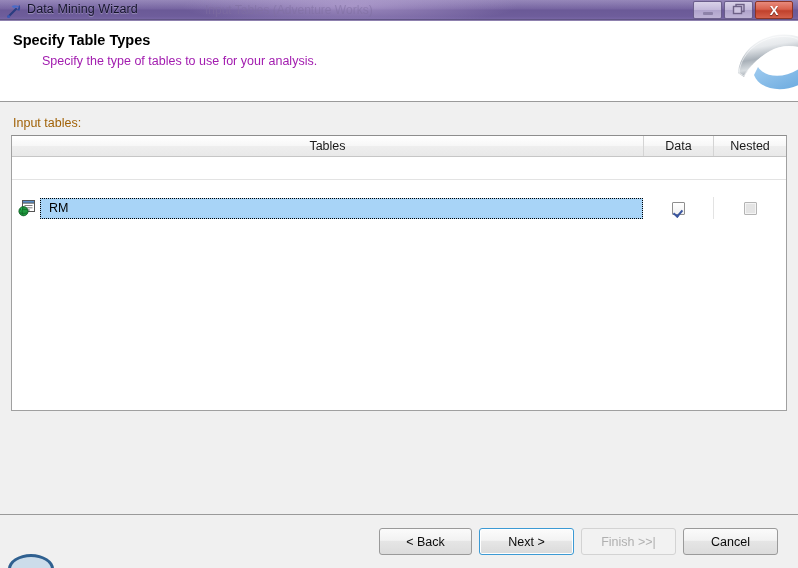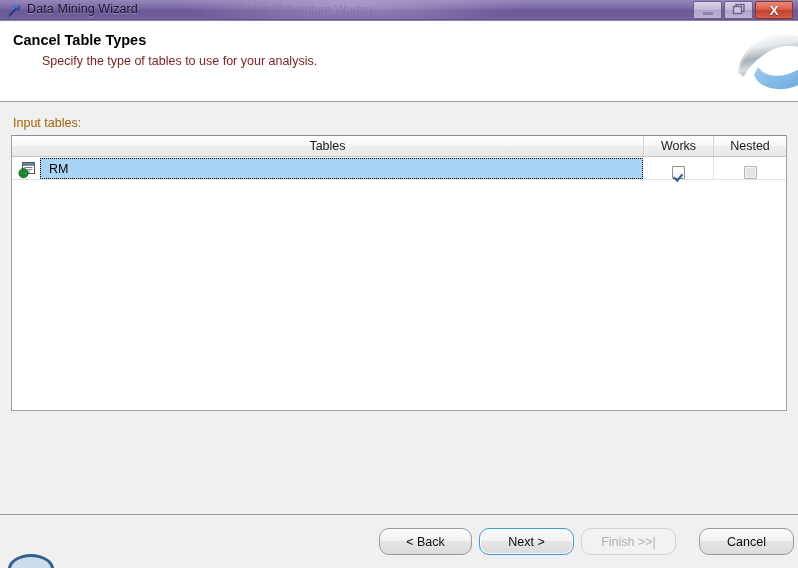--- a/index.html
+++ b/index.html
@@ -372,7 +372,7 @@
   </div>
 
   <div id="header">
-    <div id="page-heading">Cancel Table Types</div>
+    <div id="page-heading">Specify Table Types</div>
     <div id="page-subheading">Specify the type of tables to use for your analysis.</div>
 
     <span id="header-graphic">

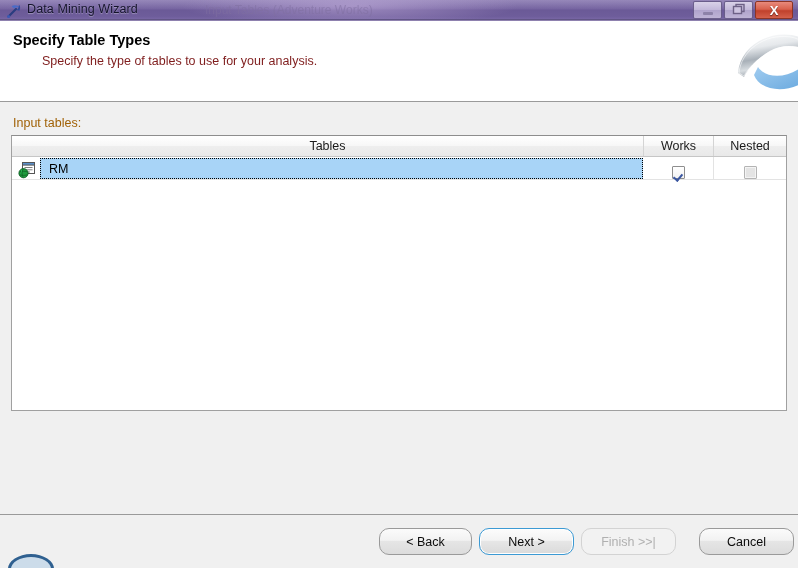--- a/index.html
+++ b/index.html
@@ -142,7 +142,7 @@
     position: absolute;
     left: 42px; top: 33px;
     font-size: 12.5px;
-    color: #7f1d1d;
+    color: #a21caf;
     white-space: nowrap;
   }
   #header-graphic {

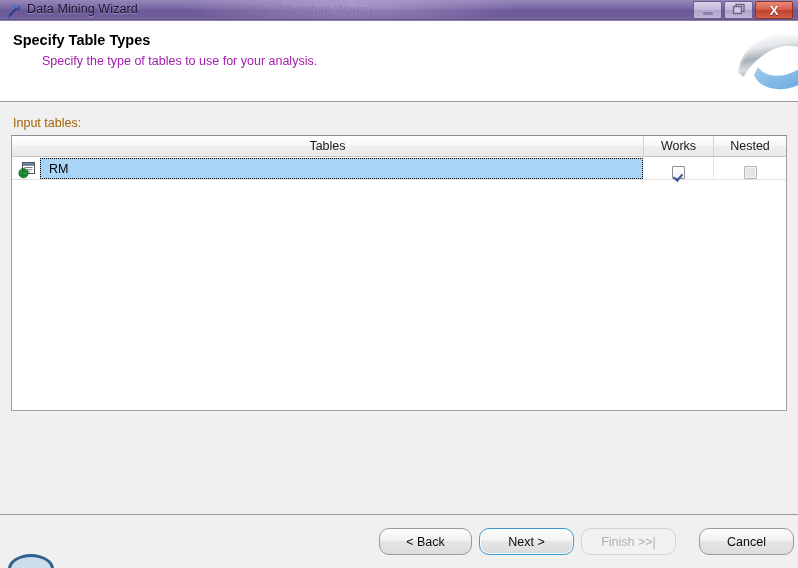--- a/index.html
+++ b/index.html
@@ -406,7 +406,7 @@
 
       <div id="grid-header">
         <div class="hcell tables">Tables</div>
-        <div class="hcell casec">Works</div>
+        <div class="hcell casec">Data</div>
         <div class="hcell nested">Nested</div>
       </div>
 

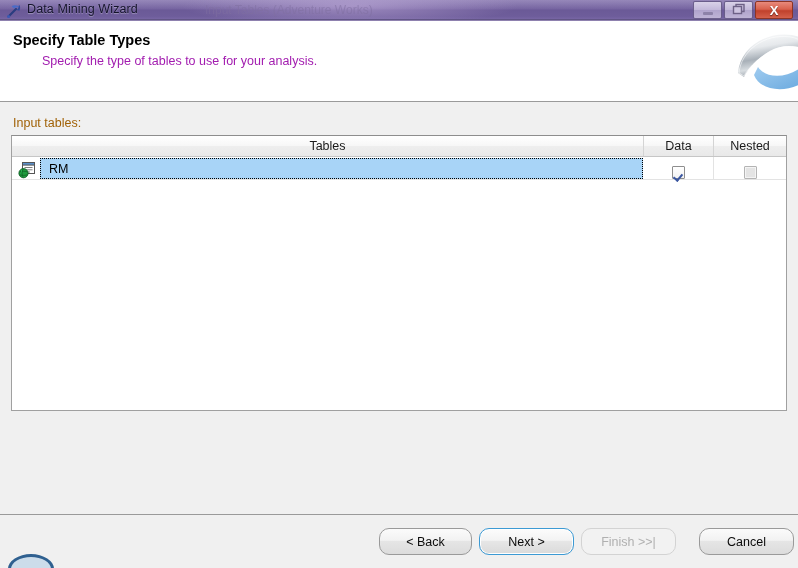--- a/index.html
+++ b/index.html
@@ -210,9 +210,10 @@
   .cell {
     box-sizing: border-box;
     display: flex;
-    align-items: flex-end;
+    align-items: center;
     border-right: 1px solid #e3e3e3;
     height: 100%;
+    margin-top: 40px;
   }
   .cell.tables {
     width: 632px;

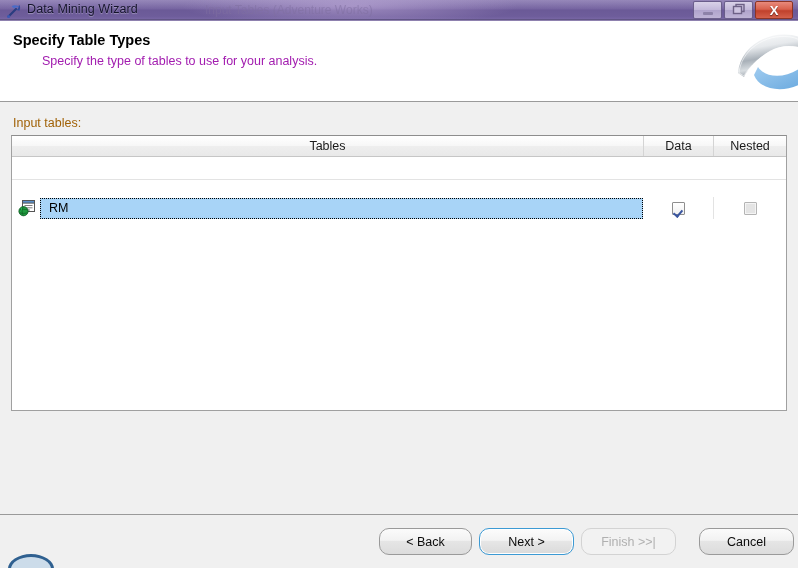--- a/index.html
+++ b/index.html
@@ -296,7 +296,7 @@
     height: 27px;
     box-sizing: border-box;
     border: 1px solid #9a9a9a;
-    border-radius: 10px;
+    border-radius: 3px;
     background: linear-gradient(to bottom, #fbfbfb 0%, #f2f2f2 45%, #e5e5e5 50%, #dcdcdc 100%);
     font-size: 12.5px;
     color: #0b0b0b;

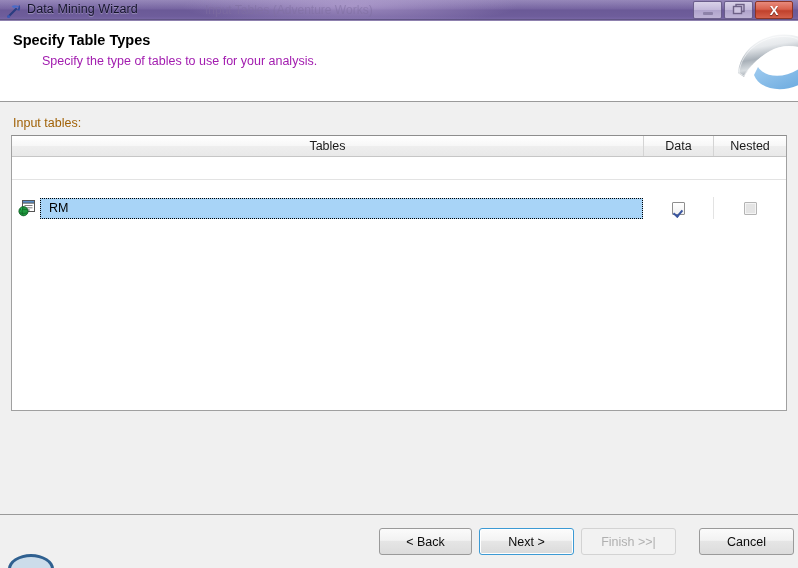--- a/index.html
+++ b/index.html
@@ -319,7 +319,7 @@
     background: #f2f2f2;
     color: #b0b0b0;
   }
-  #btn-cancel { left: 683px; width: 95px; margin-left: 16px; }
+  #btn-cancel { left: 683px; width: 95px; }
 
   #corner-arc {
     position: absolute;

